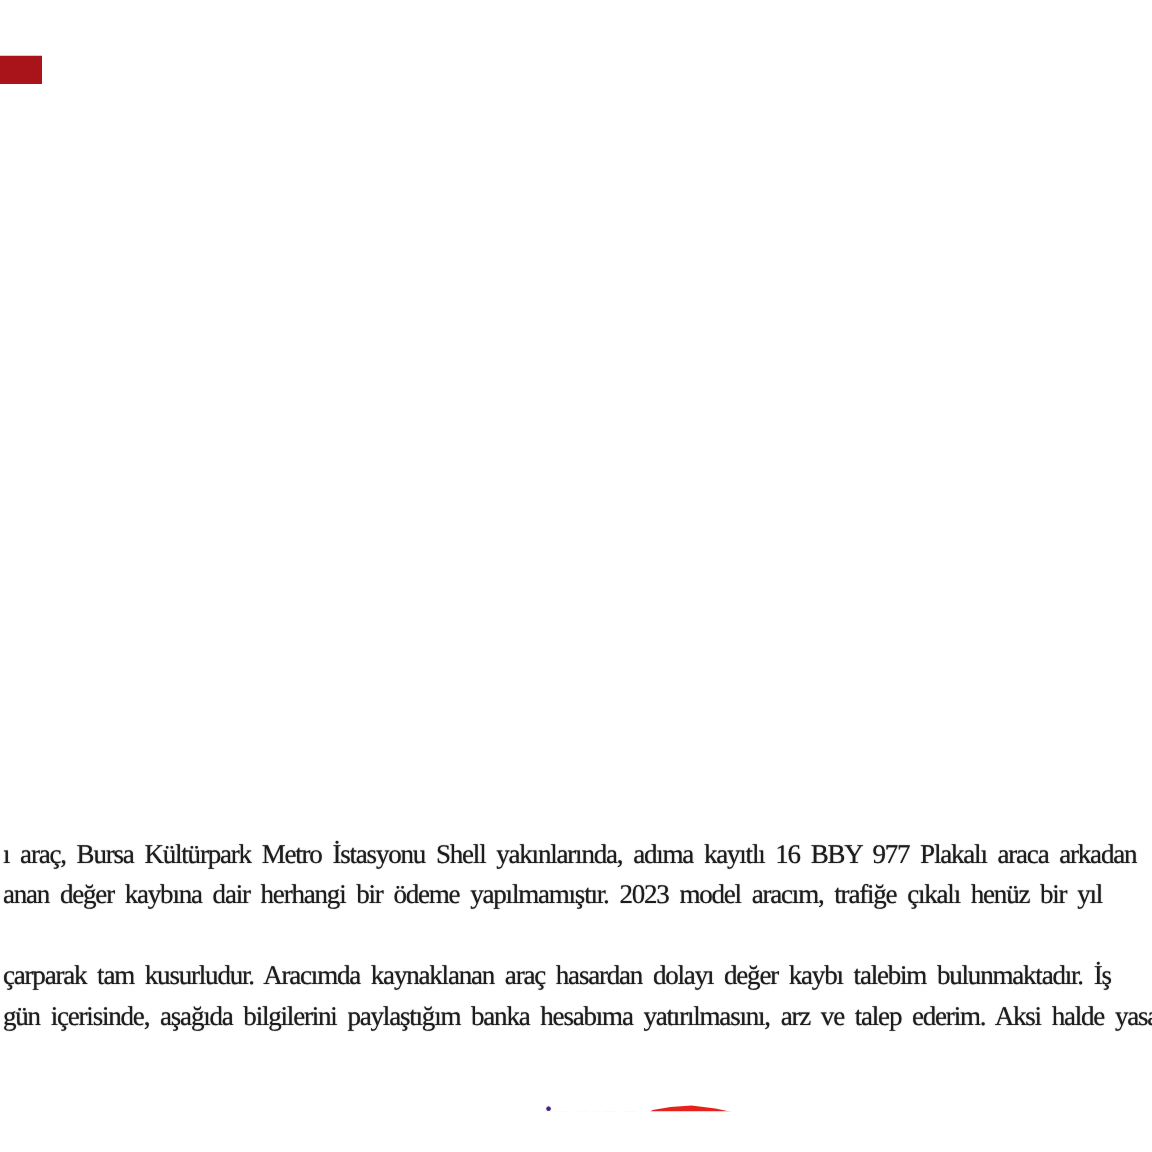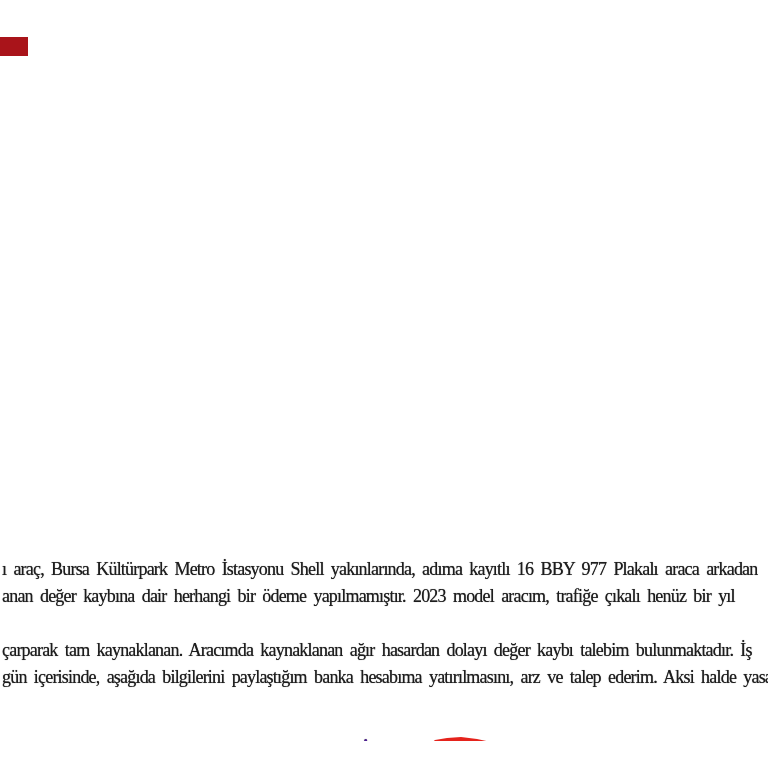--- a/index.html
+++ b/index.html
@@ -63,7 +63,7 @@
 
   <div class="doc-line line-1">ı araç, Bursa Kültürpark Metro İstasyonu Shell yakınlarında, adıma kayıtlı 16 BBY 977 Plakalı araca arkadan</div>
   <div class="doc-line line-2">anan değer kaybına dair herhangi bir ödeme yapılmamıştır. 2023 model aracım, trafiğe çıkalı henüz bir yıl</div>
-  <div class="doc-line line-3">çarparak tam kaynaklanan. Aracımda kaynaklanan ağır hasardan dolayı değer kaybı talebim bulunmaktadır. İş</div>
+  <div class="doc-line line-3">çarparak tam kusurludur. Aracımda kaynaklanan araç hasardan dolayı değer kaybı talebim bulunmaktadır. İş</div>
   <div class="doc-line line-4">gün içerisinde, aşağıda bilgilerini paylaştığım banka hesabıma yatırılmasını, arz ve talep ederim. Aksi halde yasal</div>
 
   <div class="signature-name">İLKER</div>

